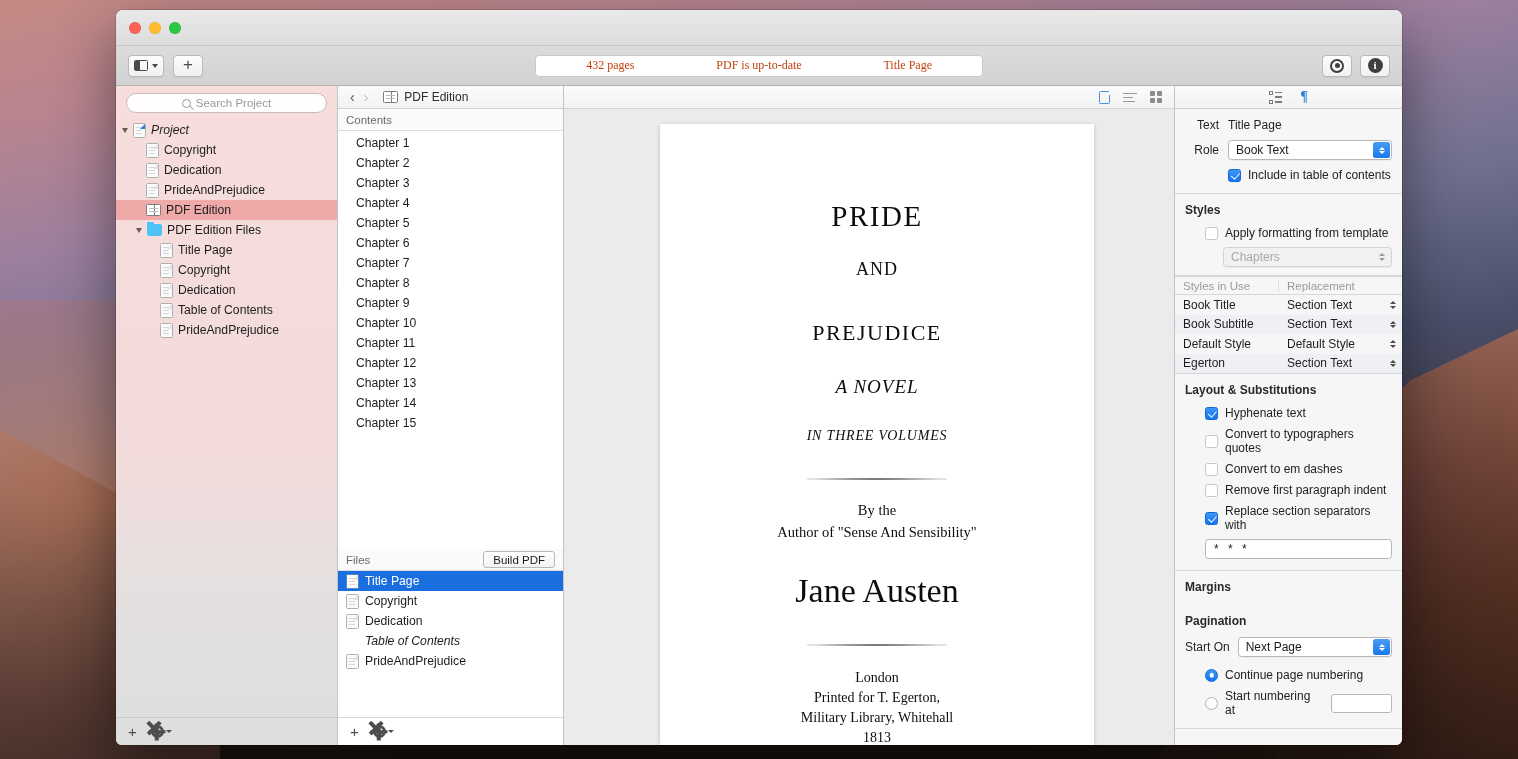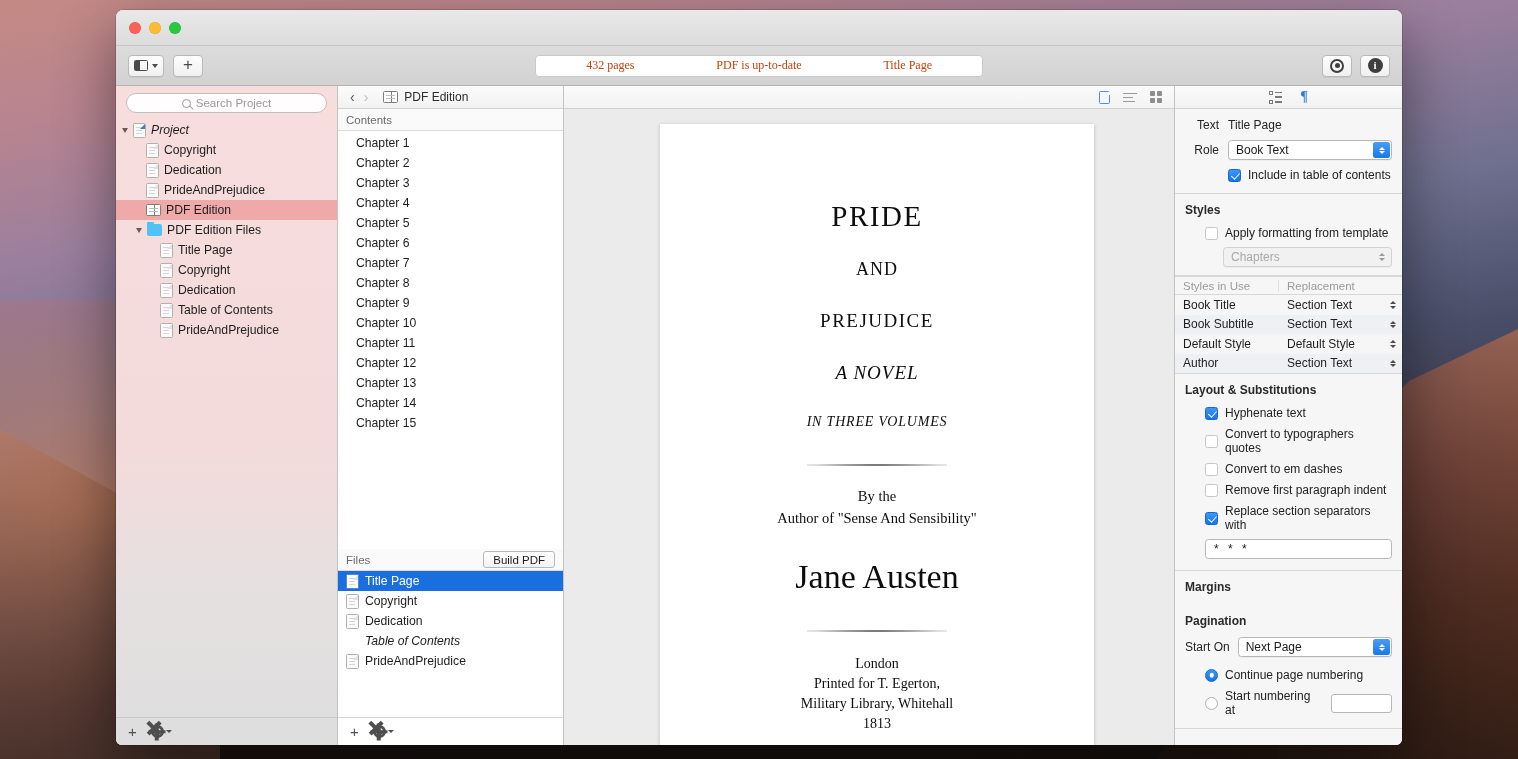--- a/index.html
+++ b/index.html
@@ -233,7 +233,7 @@
   }
   .t-big { font-size:29px; letter-spacing:1.5px; }
   .t-and { font-size:18px; letter-spacing:1px; margin-top:26px; }
-  .t-big2 { font-size:19px; letter-spacing:1.5px; margin-top:30px; }
+  .t-big2 { font-size:22px; letter-spacing:1.5px; margin-top:40px; }
   .t-novel { font-size:19px; font-style:italic; letter-spacing:1px; margin-top:30px; }
   .t-vol { font-size:14px; font-style:italic; letter-spacing:.8px; margin-top:30px; }
   .ornament {

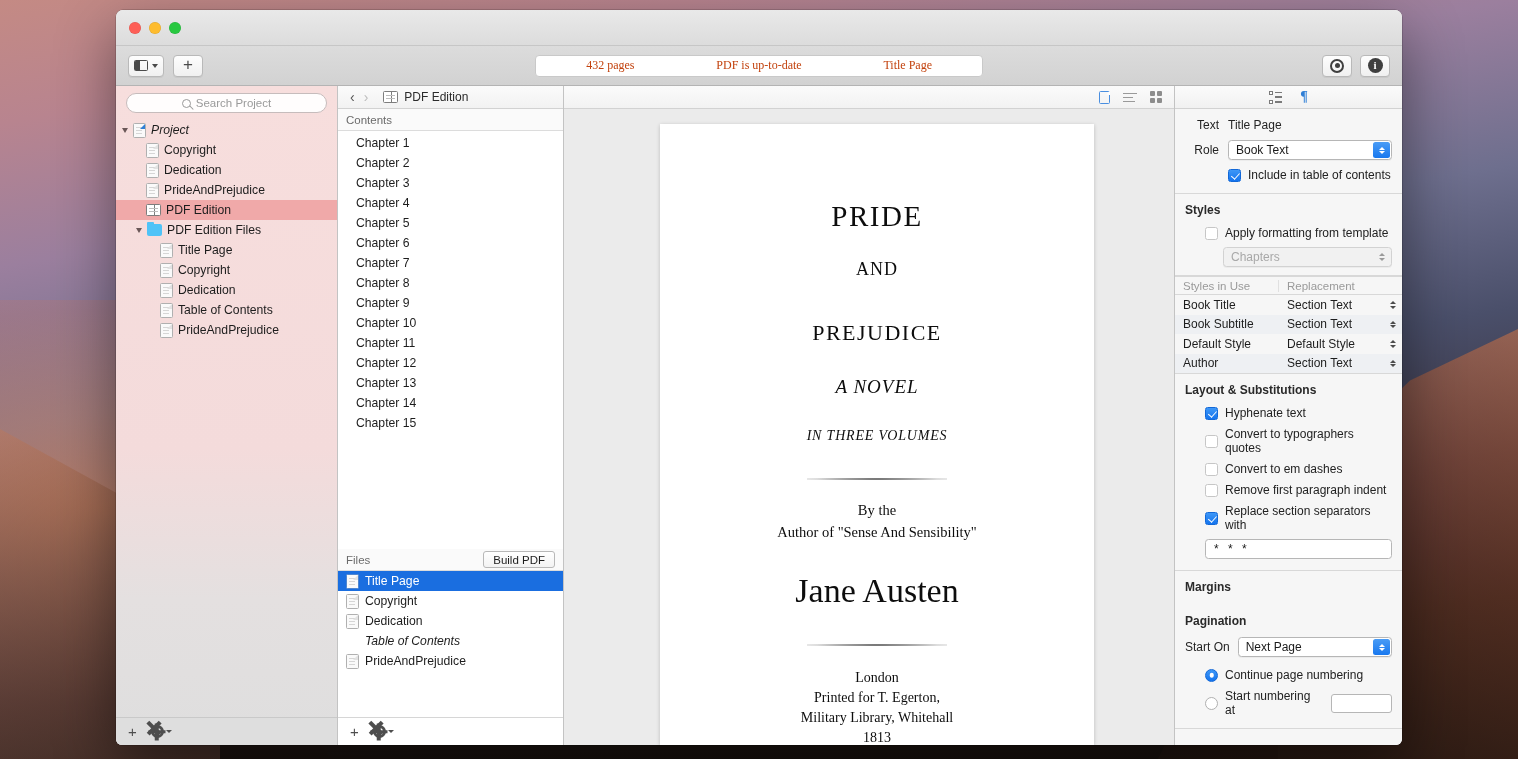--- a/index.html
+++ b/index.html
@@ -660,7 +660,7 @@
               </div>
             </div>
             <div class="st-row alt">
-              <div class="c1">Author</div>
+              <div class="c1">Egerton</div>
               <div class="c2">Section Text</div>
               <div class="c3">
                 <i class="up"></i>

